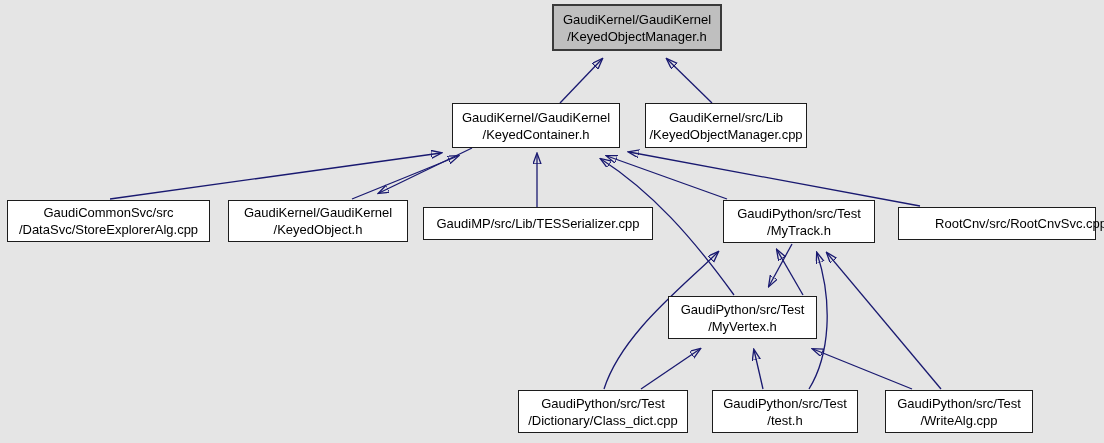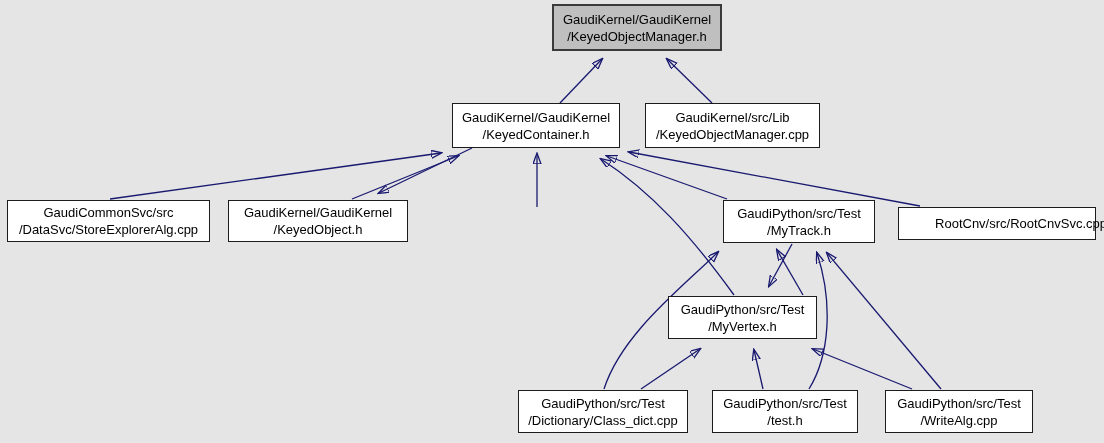--- a/index.html
+++ b/index.html
@@ -66,7 +66,7 @@
   <div class="node" style="left:452px;top:103px;width:168px;height:45px;">GaudiKernel/GaudiKernel
 /KeyedContainer.h</div>
 
-  <div class="node" style="left:645px;top:103px;width:175px;height:45px;">GaudiKernel/src/Lib
+  <div class="node" style="left:645px;top:103px;width:162px;height:45px;">GaudiKernel/src/Lib
 /KeyedObjectManager.cpp</div>
 
   <div class="node" style="left:7px;top:200px;width:203px;height:42px;">GaudiCommonSvc/src

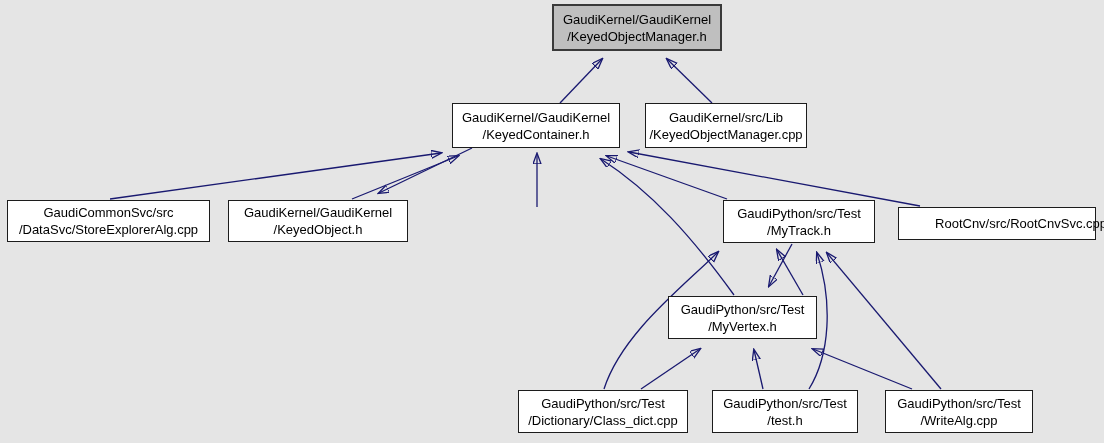--- a/index.html
+++ b/index.html
@@ -75,6 +75,7 @@
   <div class="node" style="left:228px;top:200px;width:180px;height:42px;">GaudiKernel/GaudiKernel
 /KeyedObject.h</div>
 
+  <div class="node" style="left:423px;top:207px;width:230px;height:33px;">GaudiMP/src/Lib/TESSerializer.cpp</div>
 
   <div class="node" style="left:723px;top:200px;width:152px;height:43px;">GaudiPython/src/Test
 /MyTrack.h</div>

